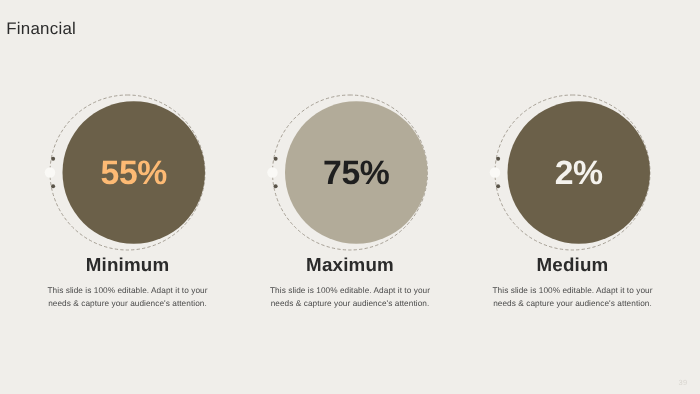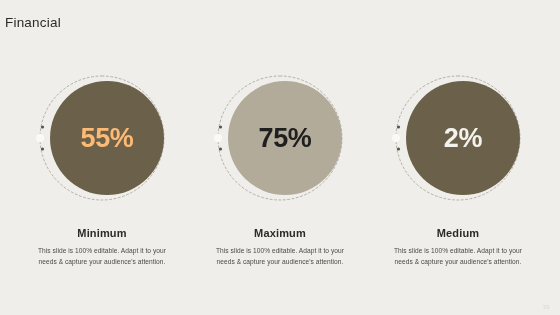--- a/index.html
+++ b/index.html
@@ -84,8 +84,7 @@
     user-select: none;
   }
   .label {
-    margin-top: 23px;
-    font-size: 11px;
+    font-size: 15px;
     font-weight: 700;
     color: #2B2B2B;
     text-align: center;

